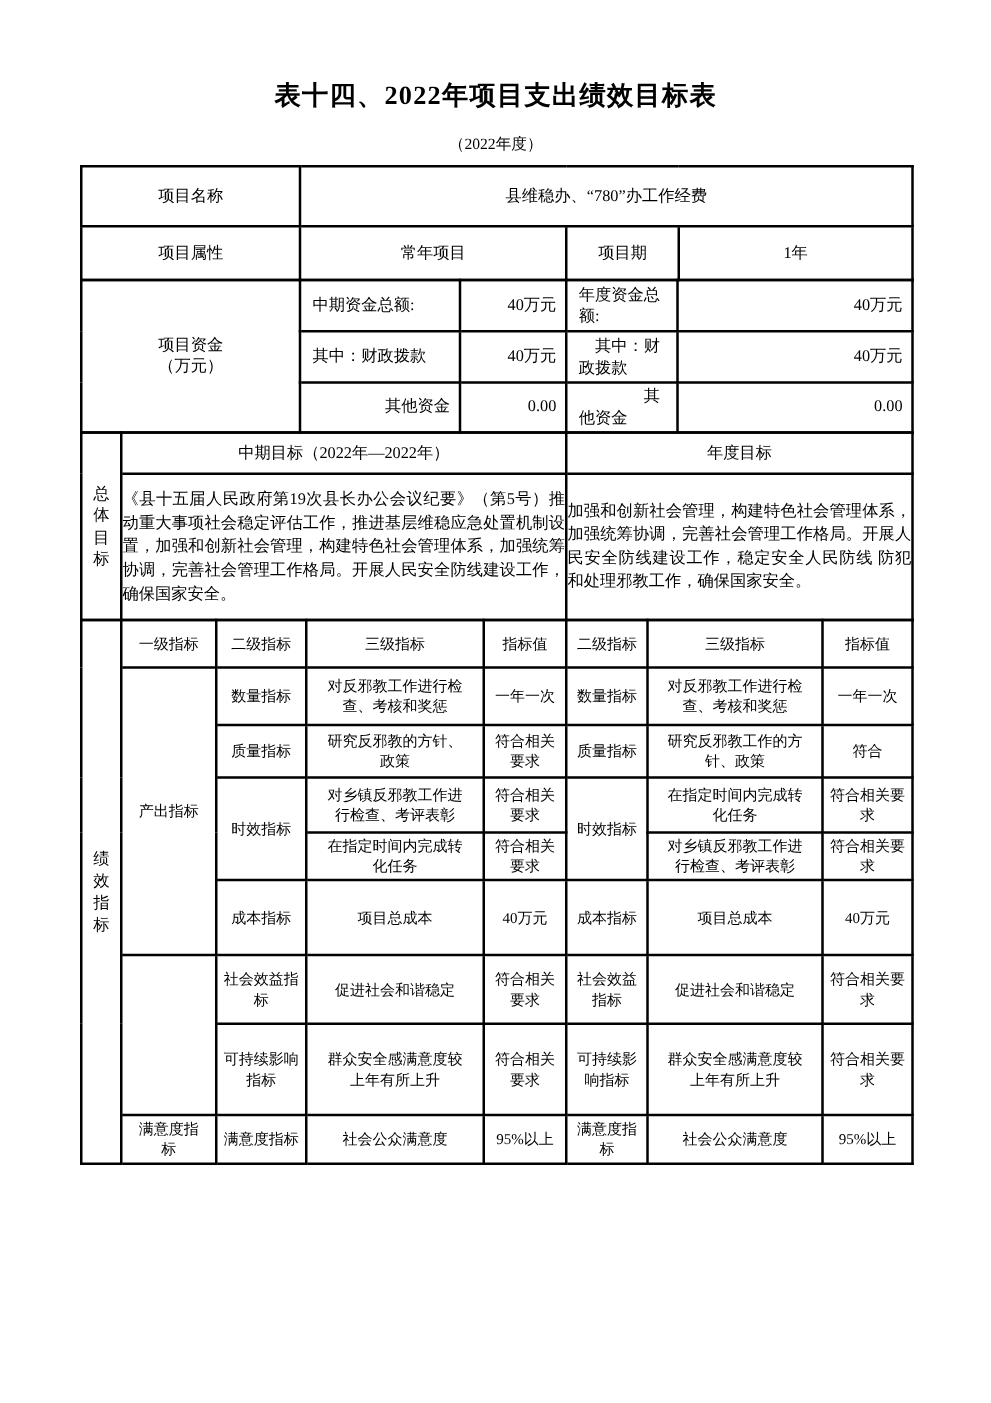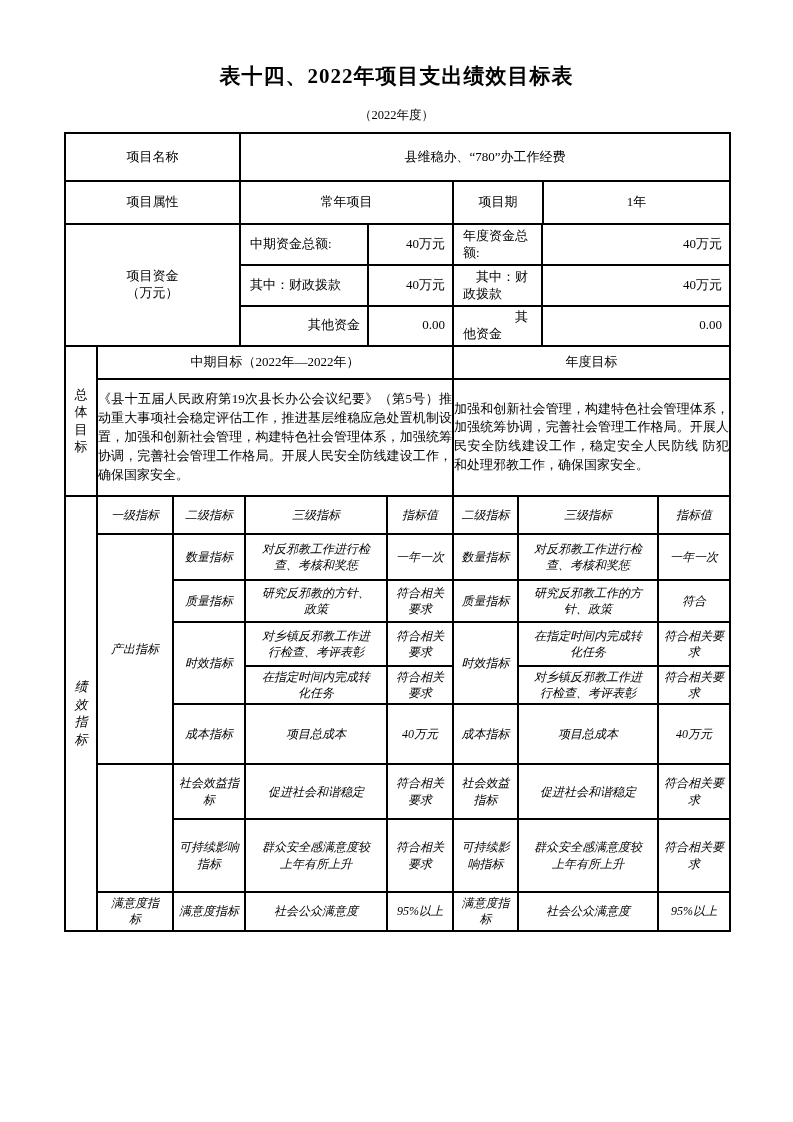--- a/index.html
+++ b/index.html
@@ -39,7 +39,7 @@
     white-space:normal;
   }
   .tbl td.vert{letter-spacing:0;line-height:1.35;font-size:13px;padding:2px 0;}
-  .ind td{font-size:12px;line-height:1.35;padding:2px 3px;font-style:italic;}
+  .ind td{font-size:12px;line-height:1.35;padding:2px 3px;}
   .mid-table{margin-top:8px;}
 </style>
 </head>

